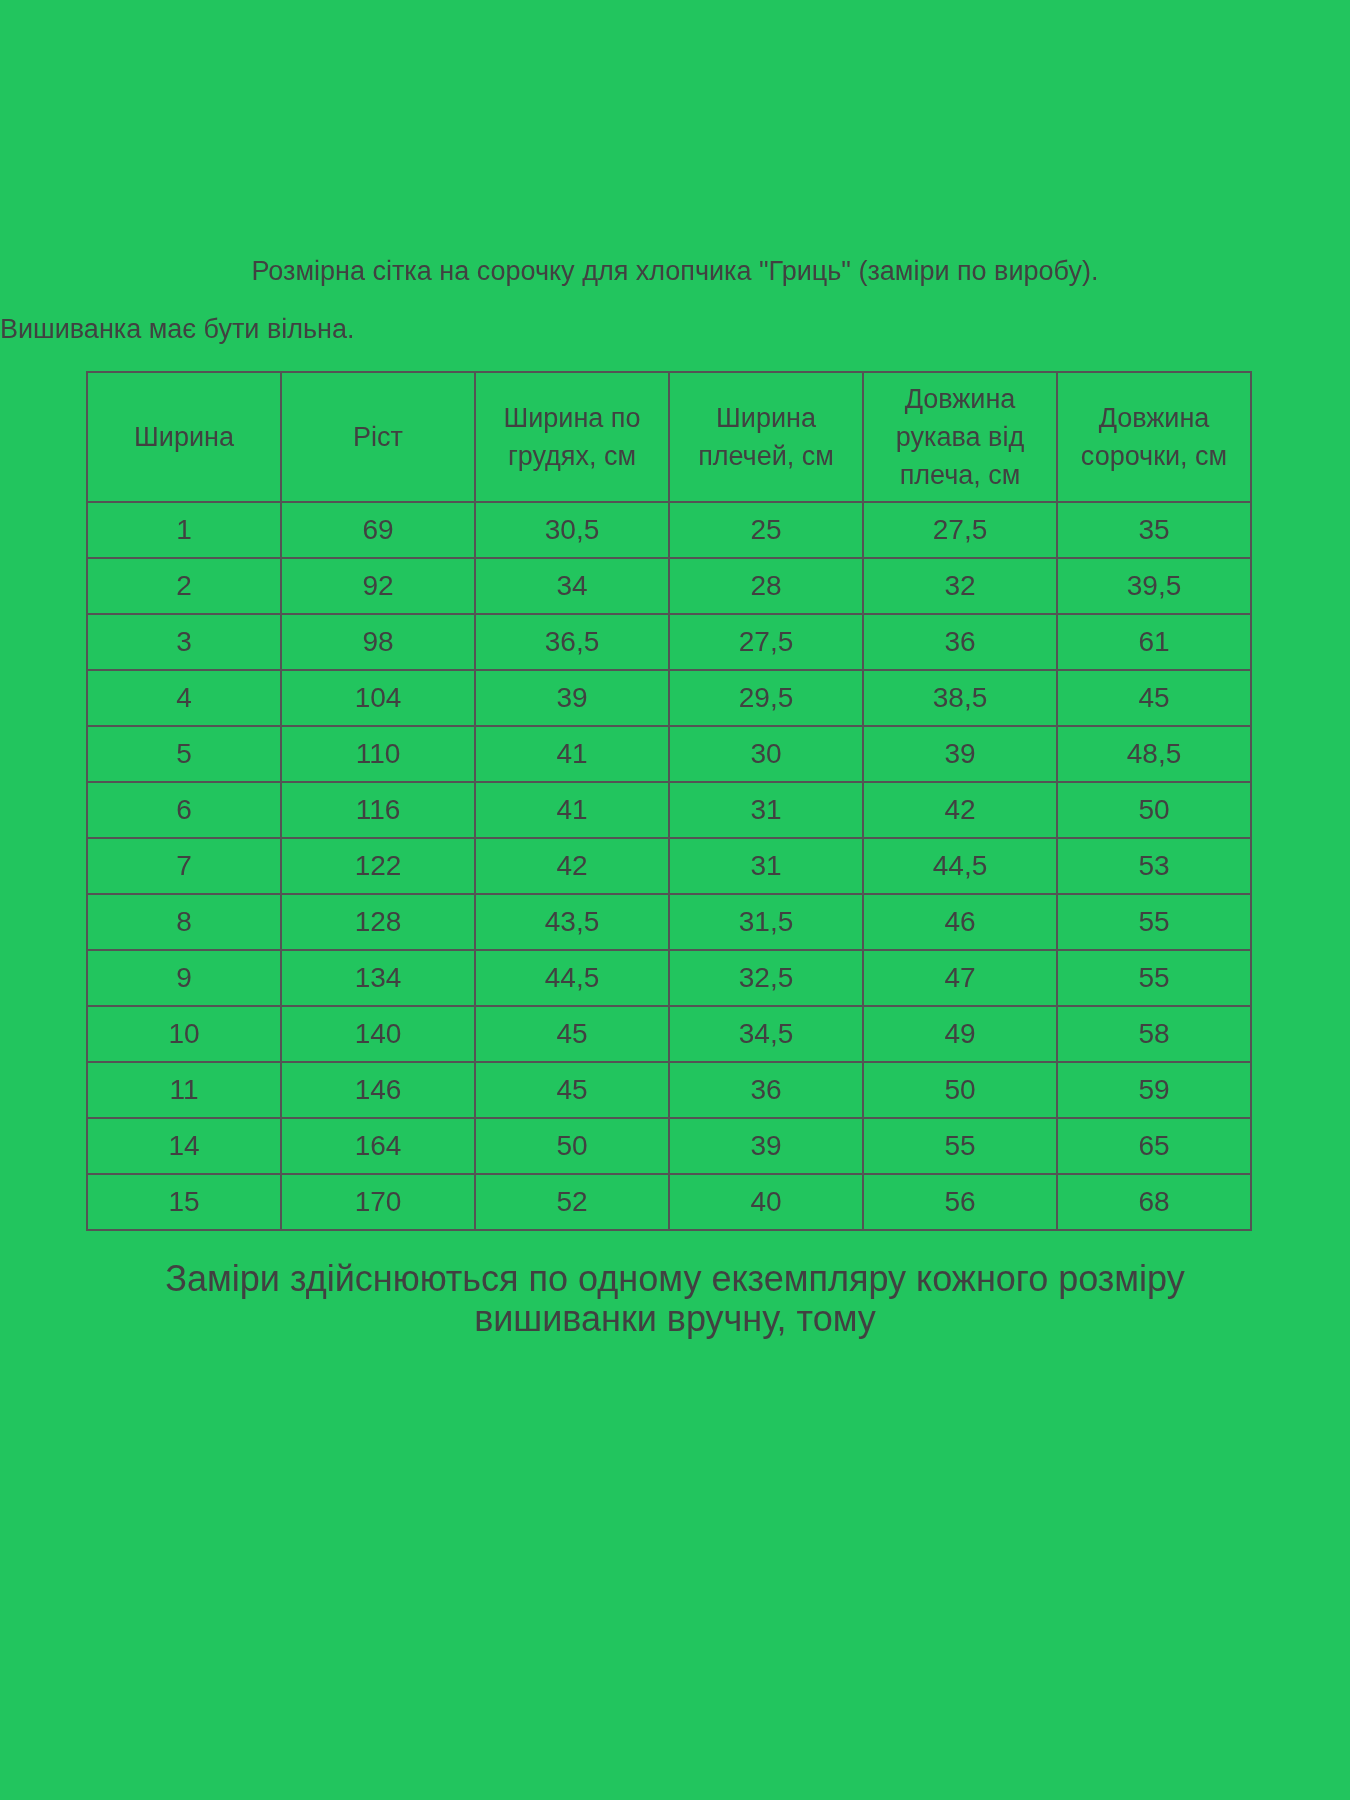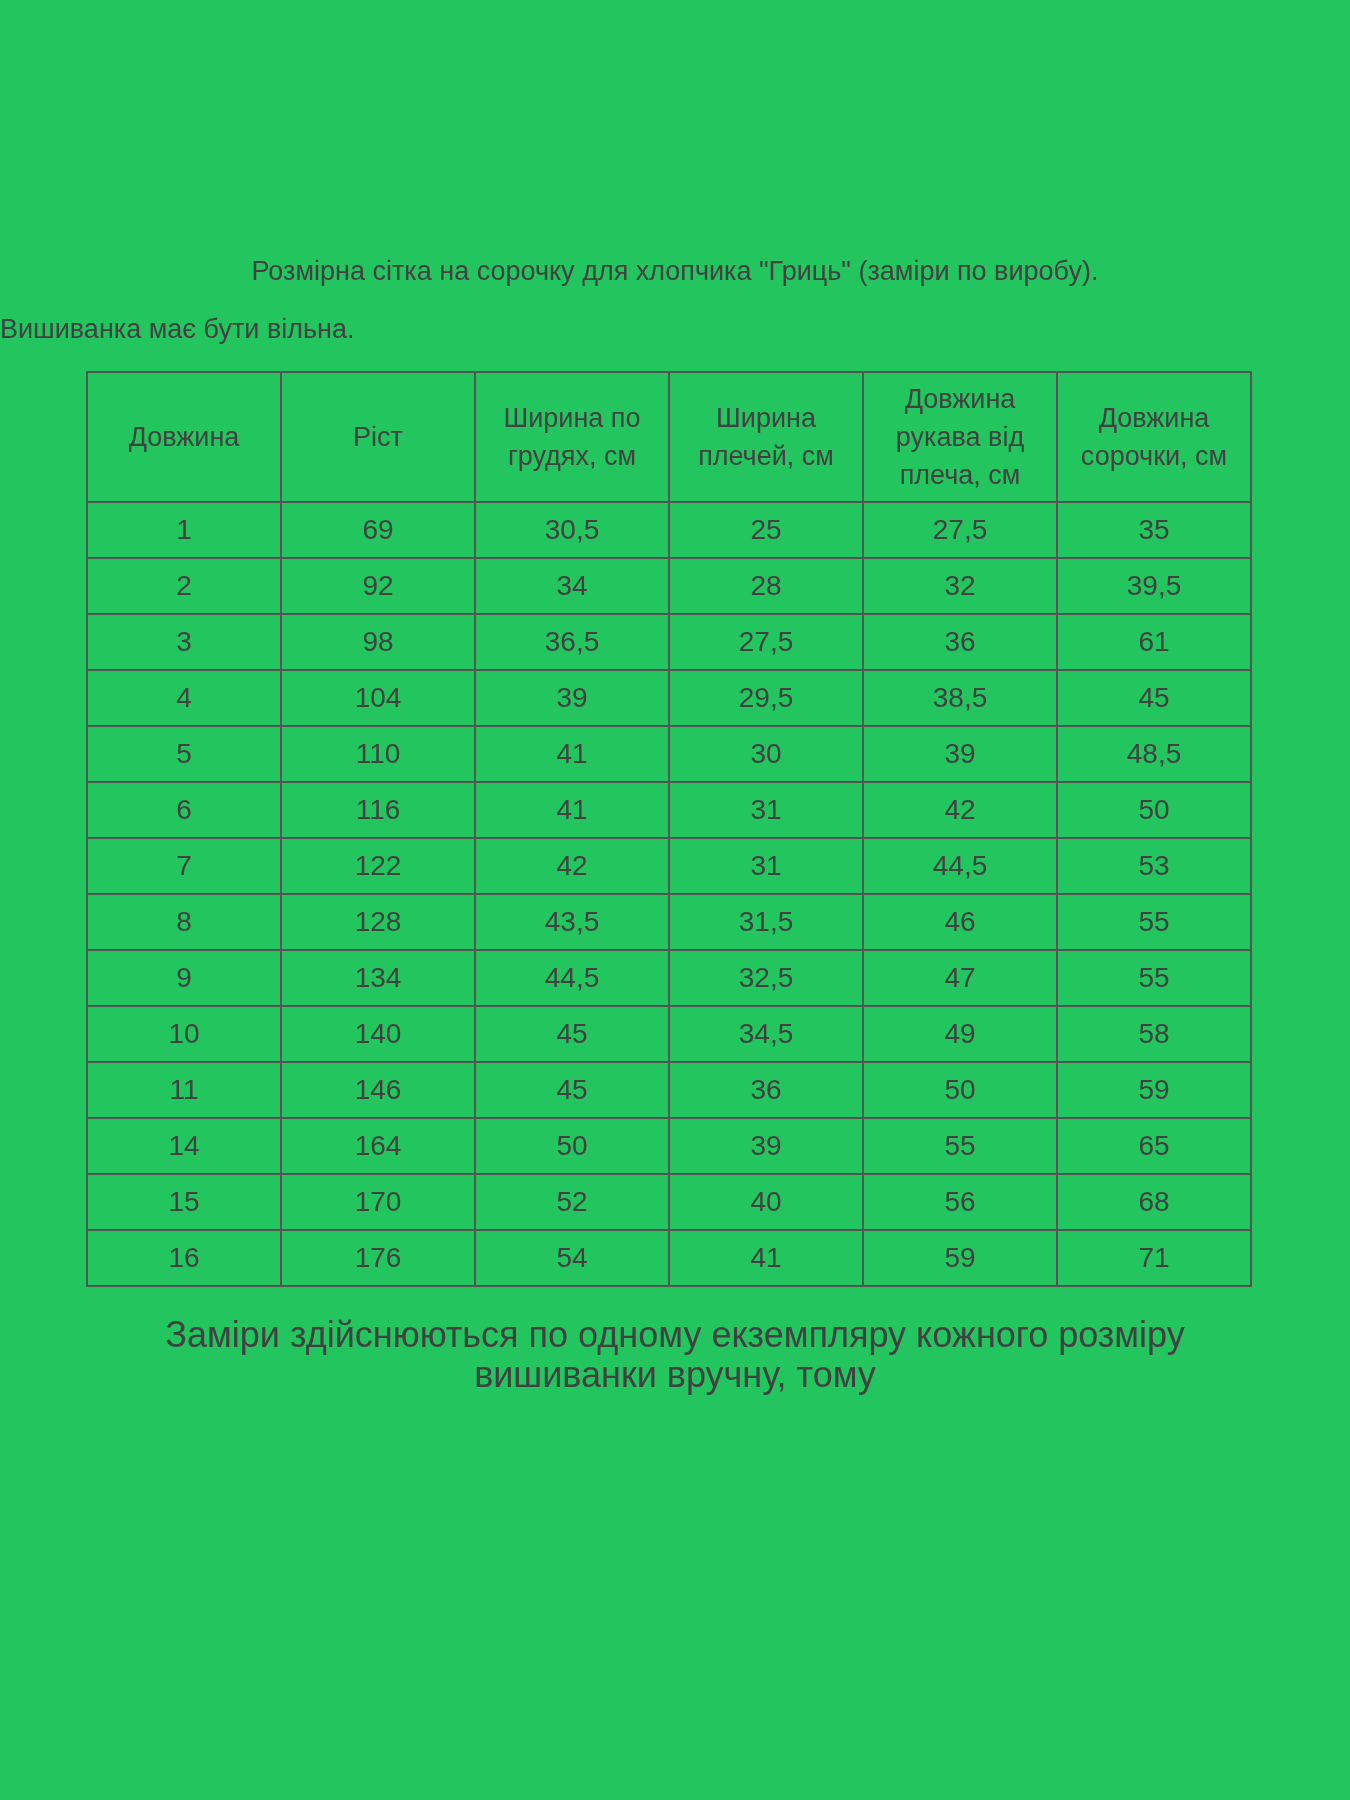--- a/index.html
+++ b/index.html
@@ -77,7 +77,7 @@
   <table class="size-table">
     <thead>
       <tr>
-          <th>Довжина</th>
+          <th>Ширина</th>
           <th>Ріст</th>
           <th>Ширина по грудях, см</th>
           <th>Ширина плечей, см</th>

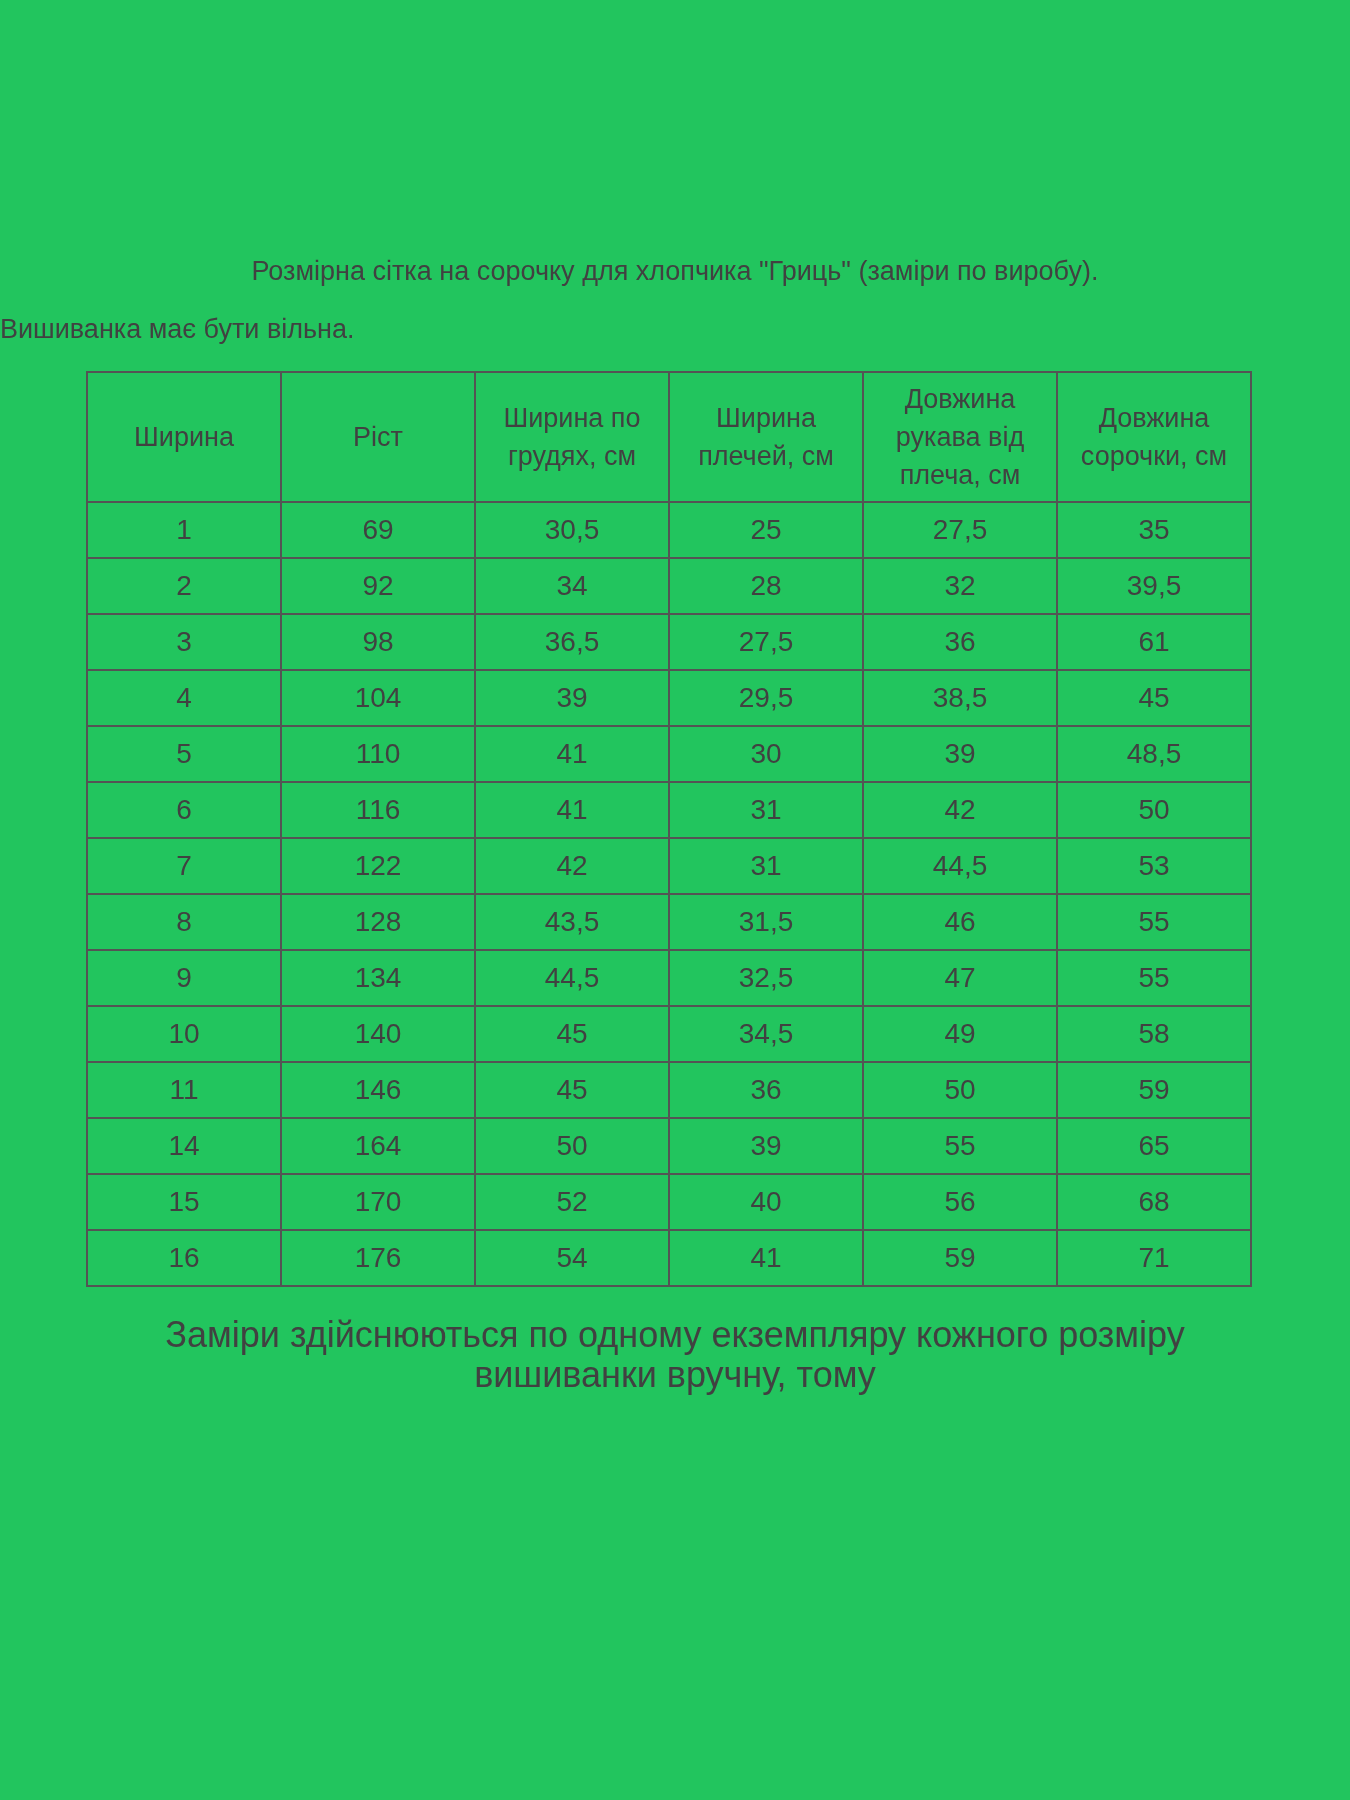--- a/index.html
+++ b/index.html
@@ -190,14 +190,6 @@
           <td>56</td>
           <td>68</td>
         </tr>
-        <tr>
-          <td>16</td>
-          <td>176</td>
-          <td>54</td>
-          <td>41</td>
-          <td>59</td>
-          <td>71</td>
-        </tr>
       </tbody>
   </table>
 

